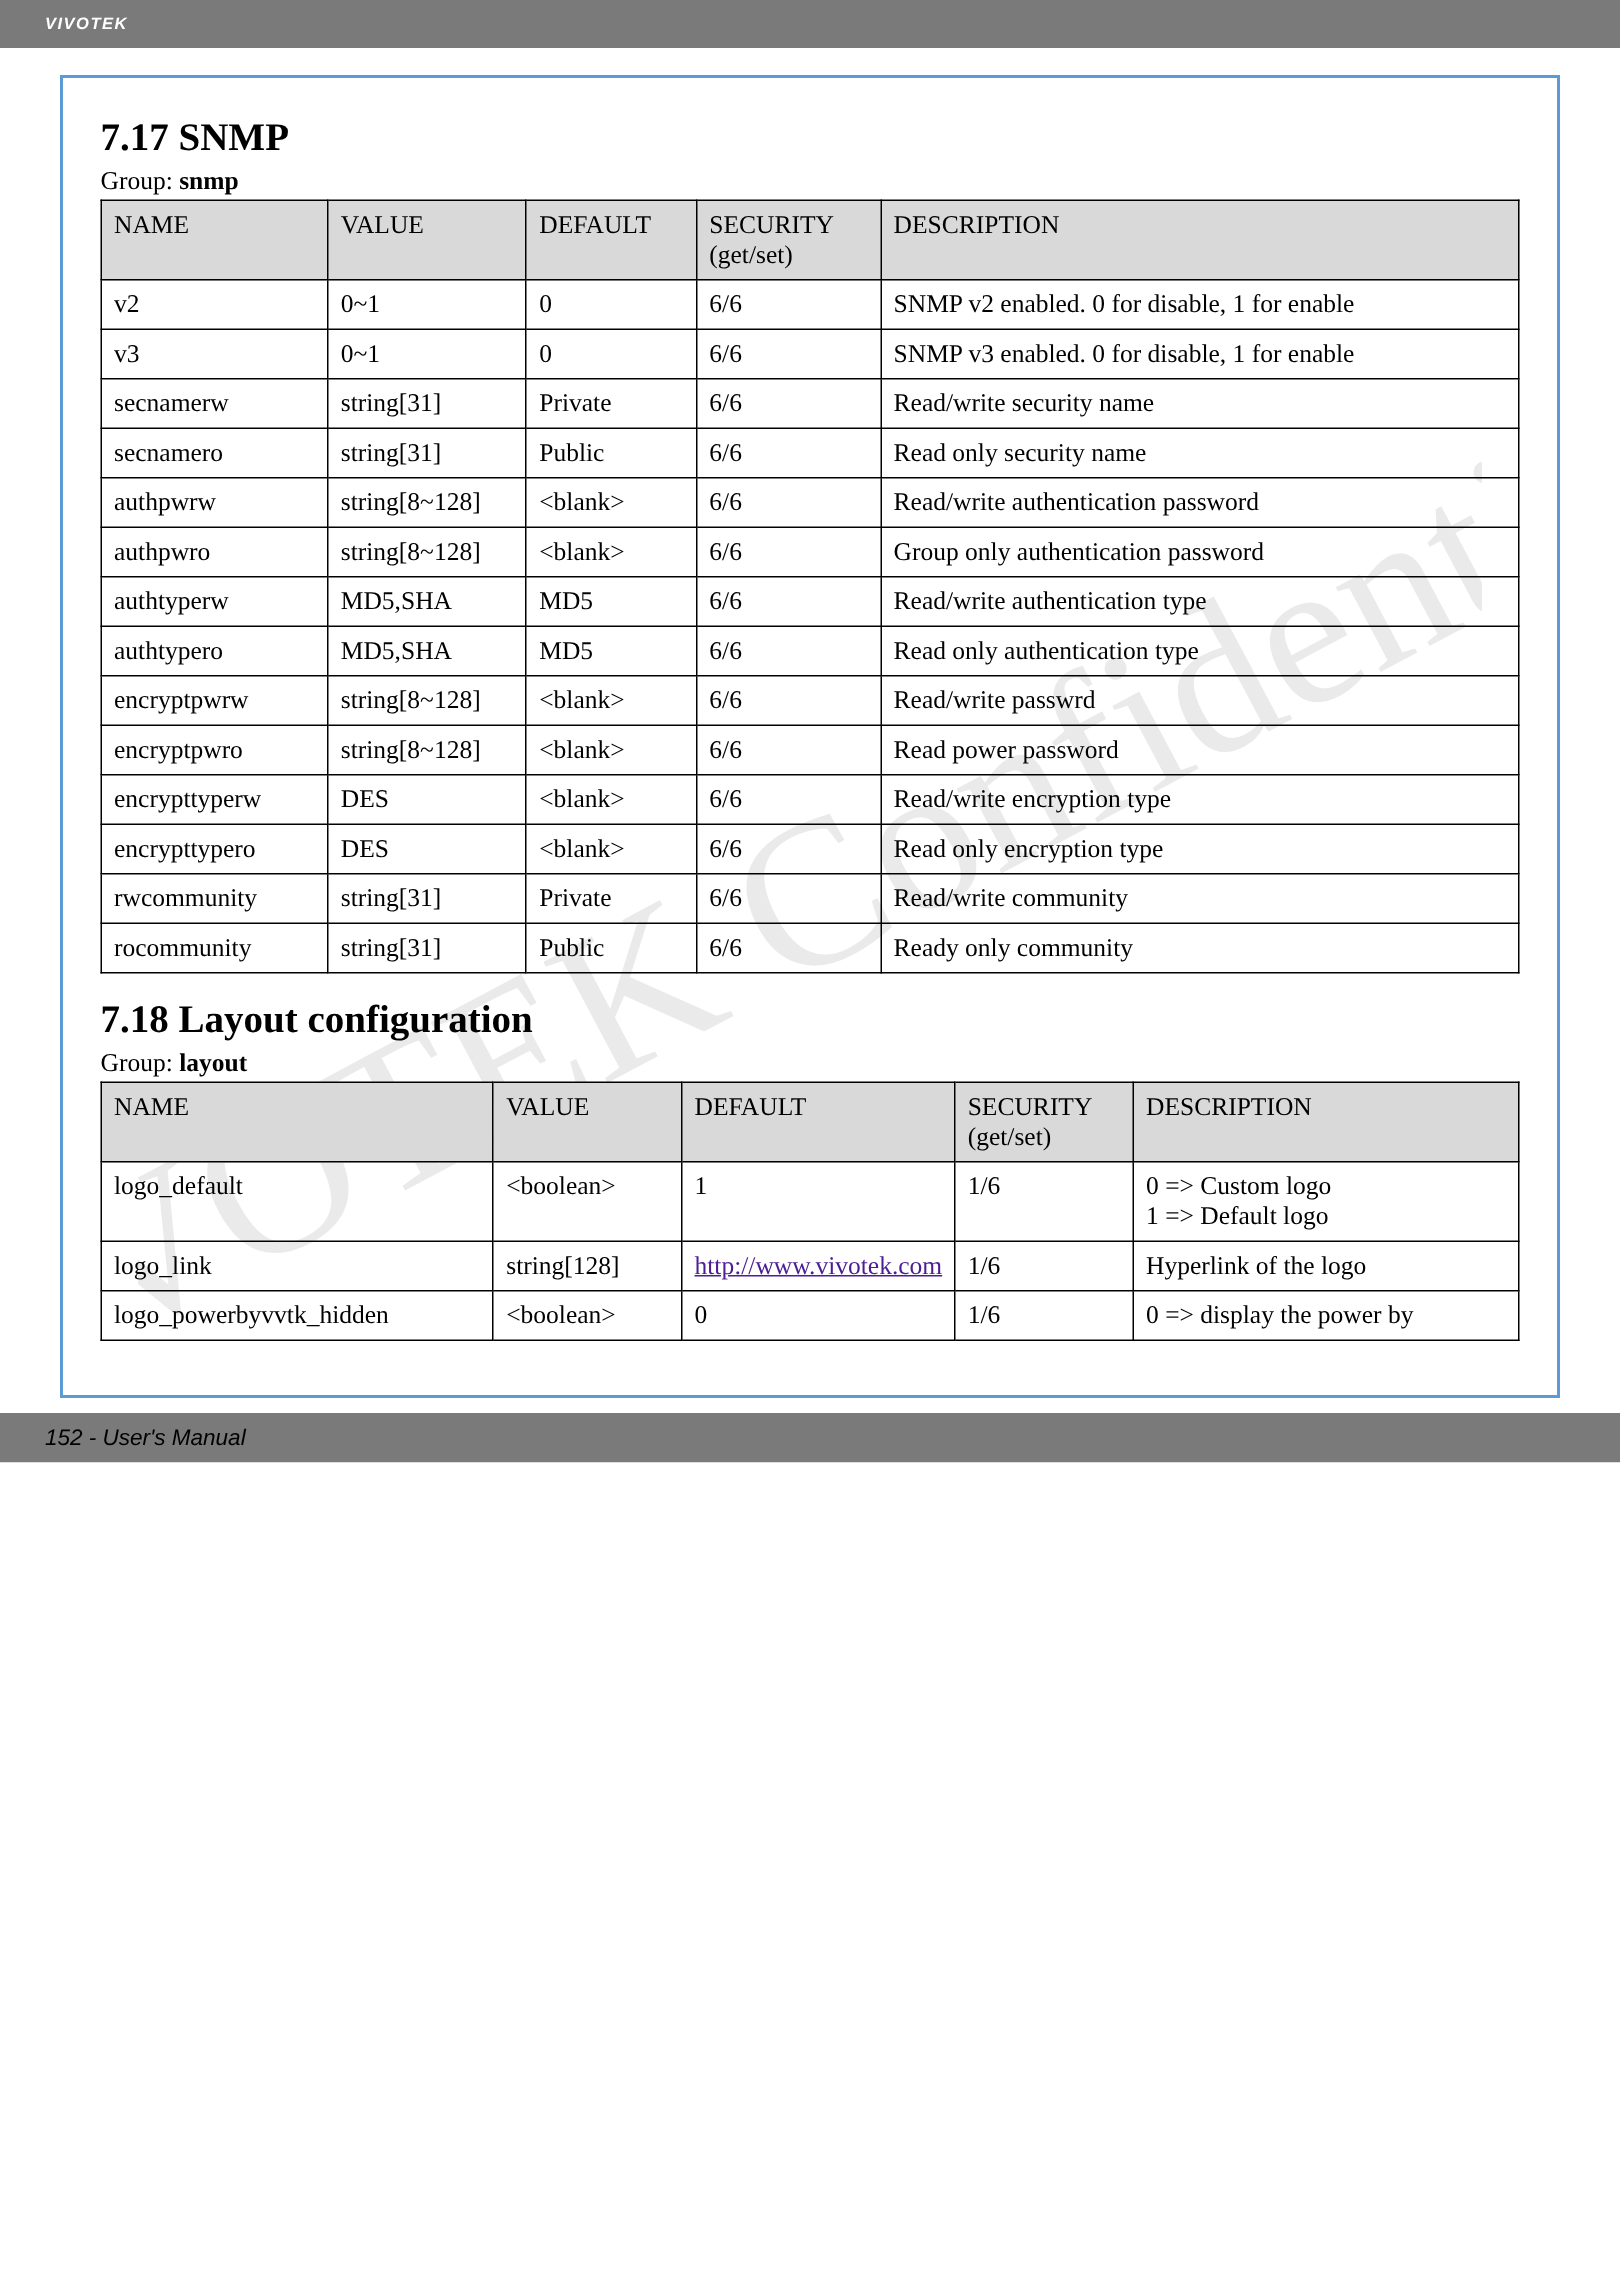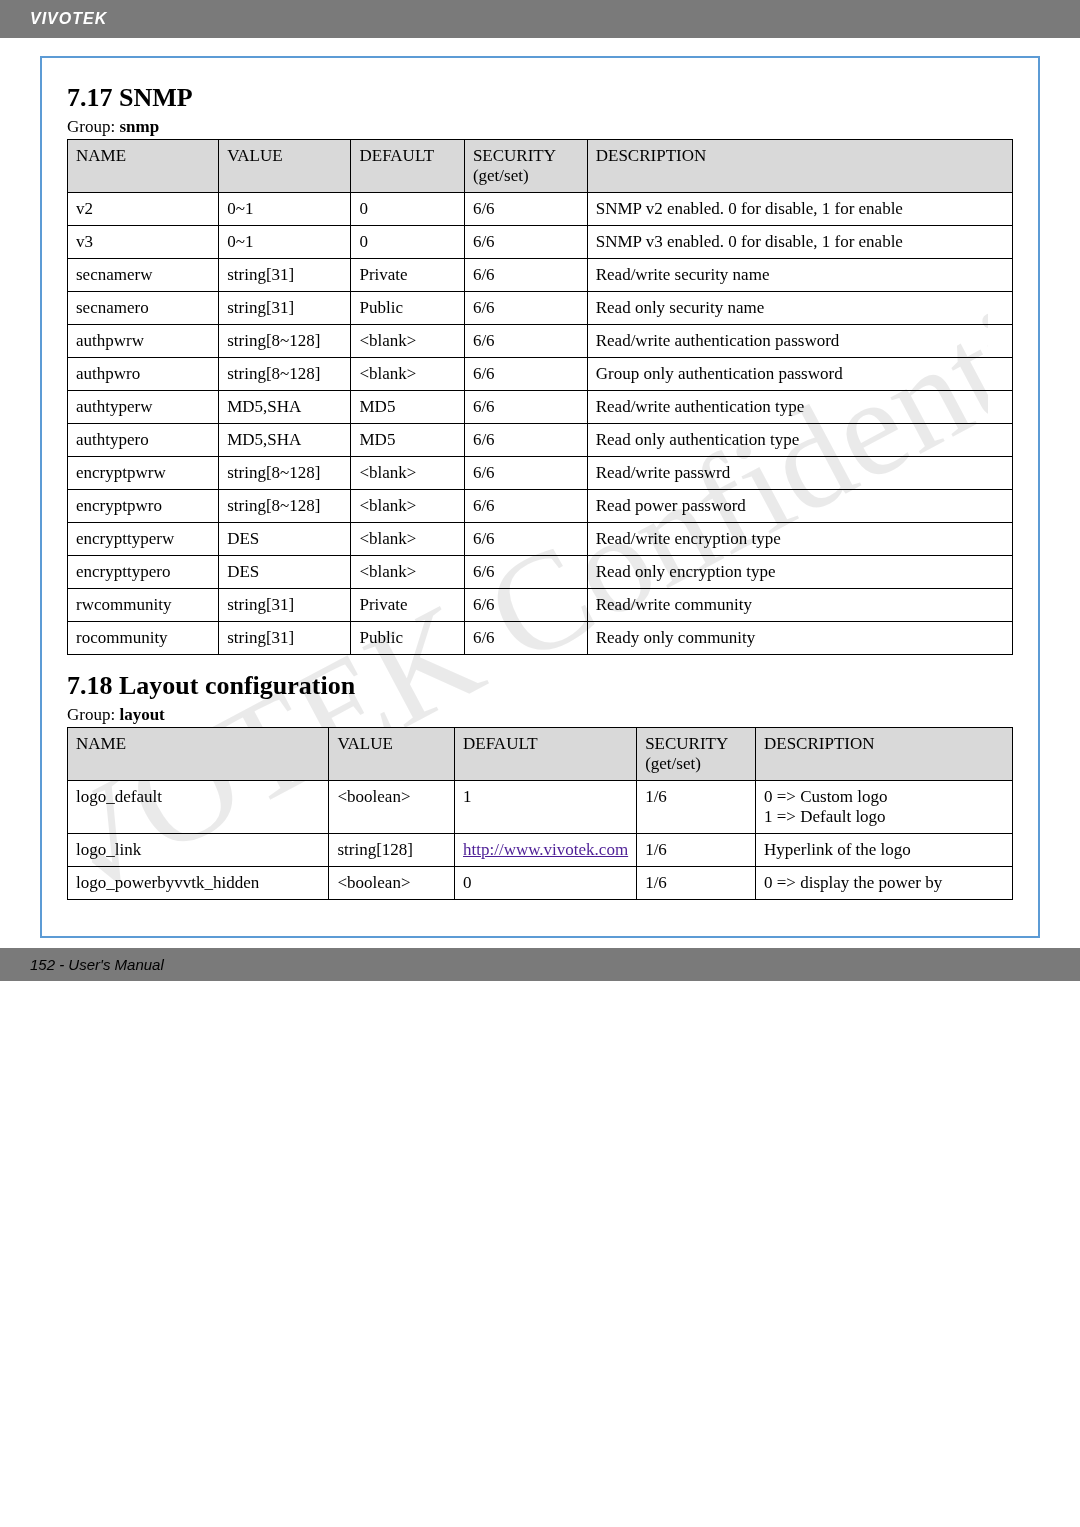--- a/index.html
+++ b/index.html
@@ -5,7 +5,7 @@
     * { margin: 0; padding: 0; box-sizing: border-box; }
     body { font-family: "Times New Roman", Times, serif; color: #000; background: #fff; width: 1080px; }
     .page { padding: 0; position: relative; }
-    .top-bar { background: #7a7a7a; color: #fff; padding: 10px 30px; font-family: Arial, sans-serif; font-style: italic; font-weight: bold; font-size: 16px; letter-spacing: 1px; }
+    .top-bar { background: #7a7a7a; color: #fff; padding: 10px 30px; font-family: Arial, sans-serif; font-style: italic; font-weight: bold; font-size: 11px; letter-spacing: 1px; }
     .blue-frame { margin: 18px 40px 10px 40px; border: 2px solid #5c9bd5; padding: 25px 25px 20px 25px; position: relative; }
     .watermark { position: absolute; top: 200px; left: 50px; right: 50px; bottom: 100px; pointer-events: none; opacity: 0.08; z-index: 0; }
     .content { position: relative; z-index: 1; }

